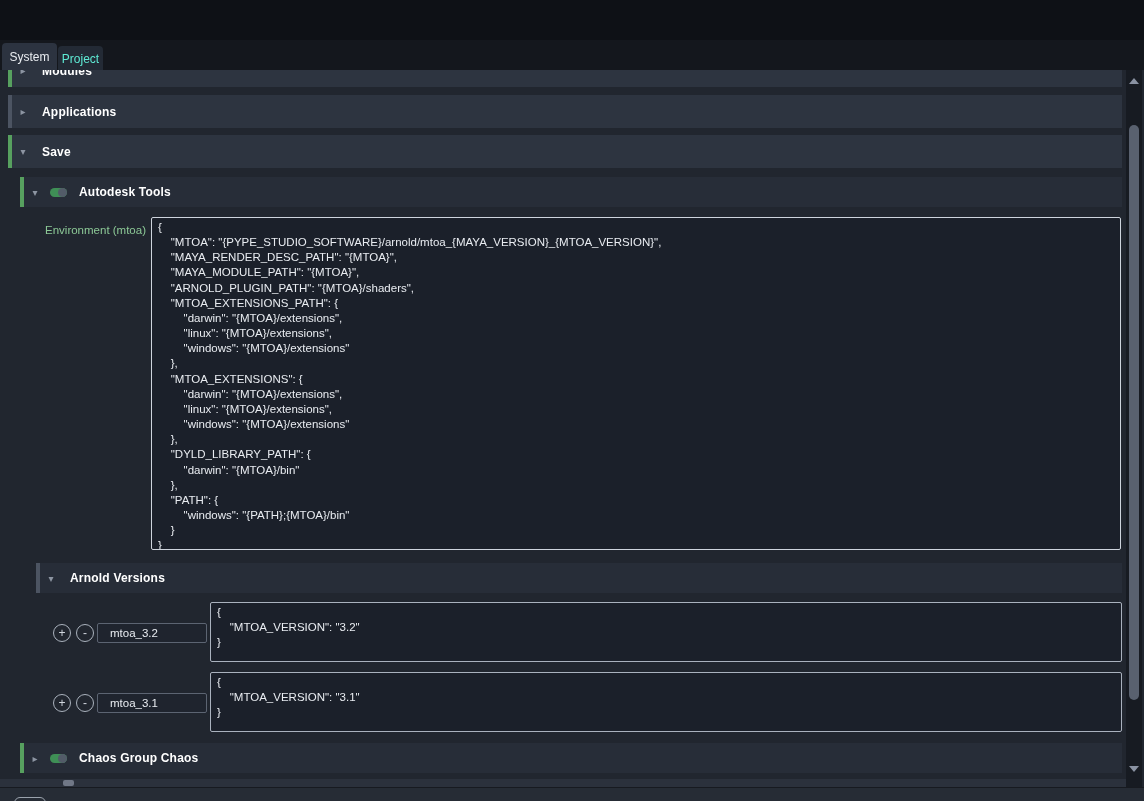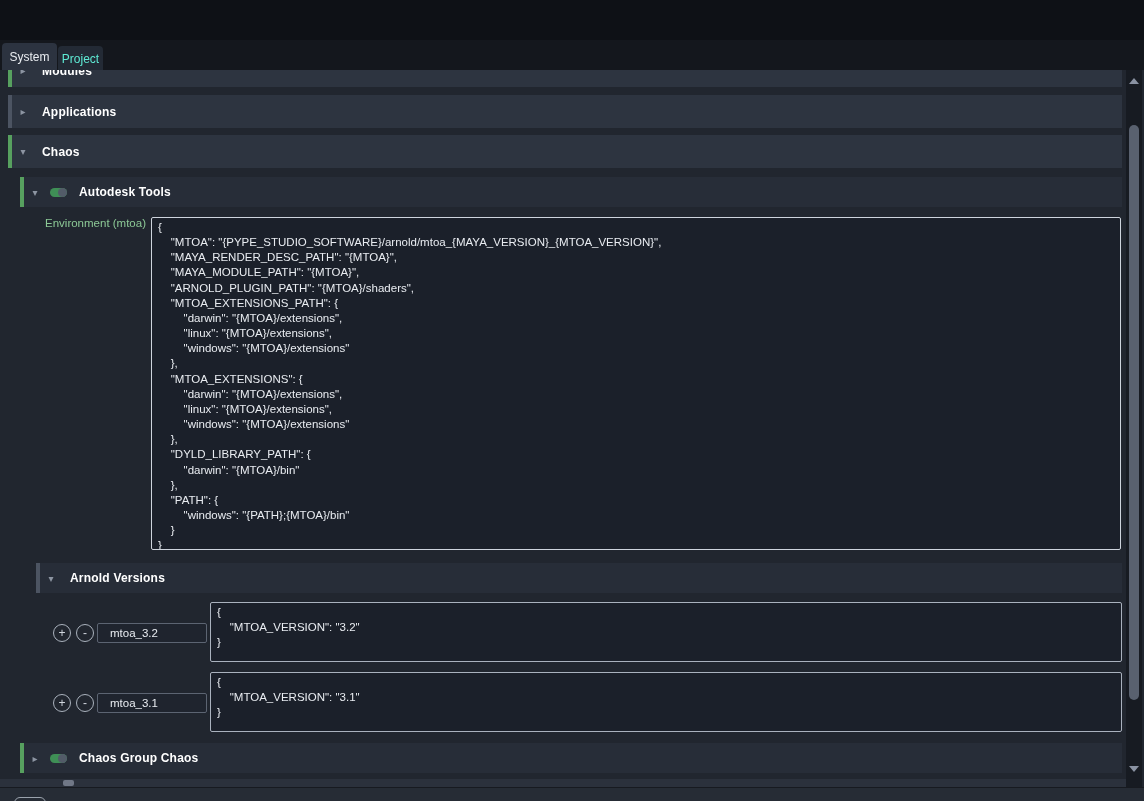--- a/index.html
+++ b/index.html
@@ -103,7 +103,7 @@
 
     <div class="hdr bl-green" style="left:8px; top:65px; width:1114px; height:33px;">
       <span class="expander">▾</span>
-      <span class="hdr-title">Chaos</span>
+      <span class="hdr-title">Save</span>
     </div>
 
     <div class="hdr hdr-inner bl-green" style="left:20px; top:107px; width:1102px; height:30px;">

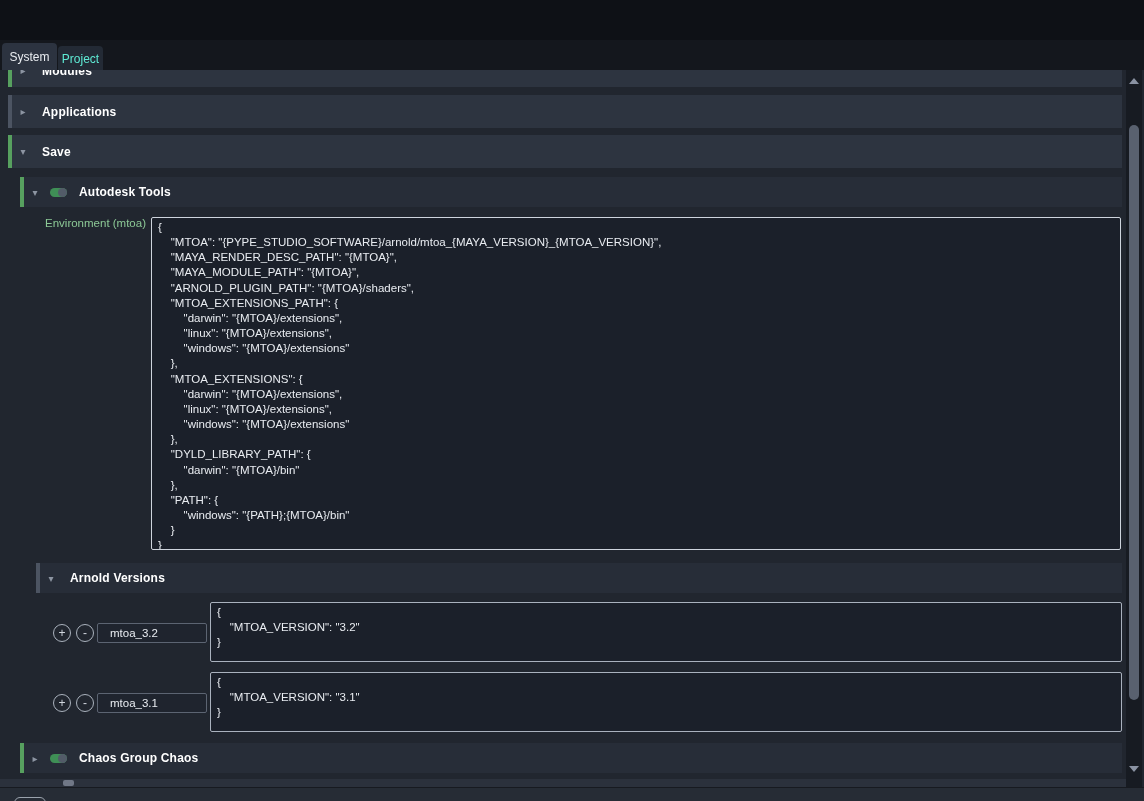--- a/index.html
+++ b/index.html
@@ -114,7 +114,7 @@
       <span class="hdr-title">Autodesk Tools</span>
     </div>
 
-    <div class="env-label" style="top:147px;">Environment (mtoa)</div>
+    <div class="env-label" style="top:154px;">Environment (mtoa)</div>
     <textarea class="json-area focused" style="left: 151px; top: 147px; width: 970px; height: 333px;" spellcheck="false">{
     "MTOA": "{PYPE_STUDIO_SOFTWARE}/arnold/mtoa_{MAYA_VERSION}_{MTOA_VERSION}",
     "MAYA_RENDER_DESC_PATH": "{MTOA}",

